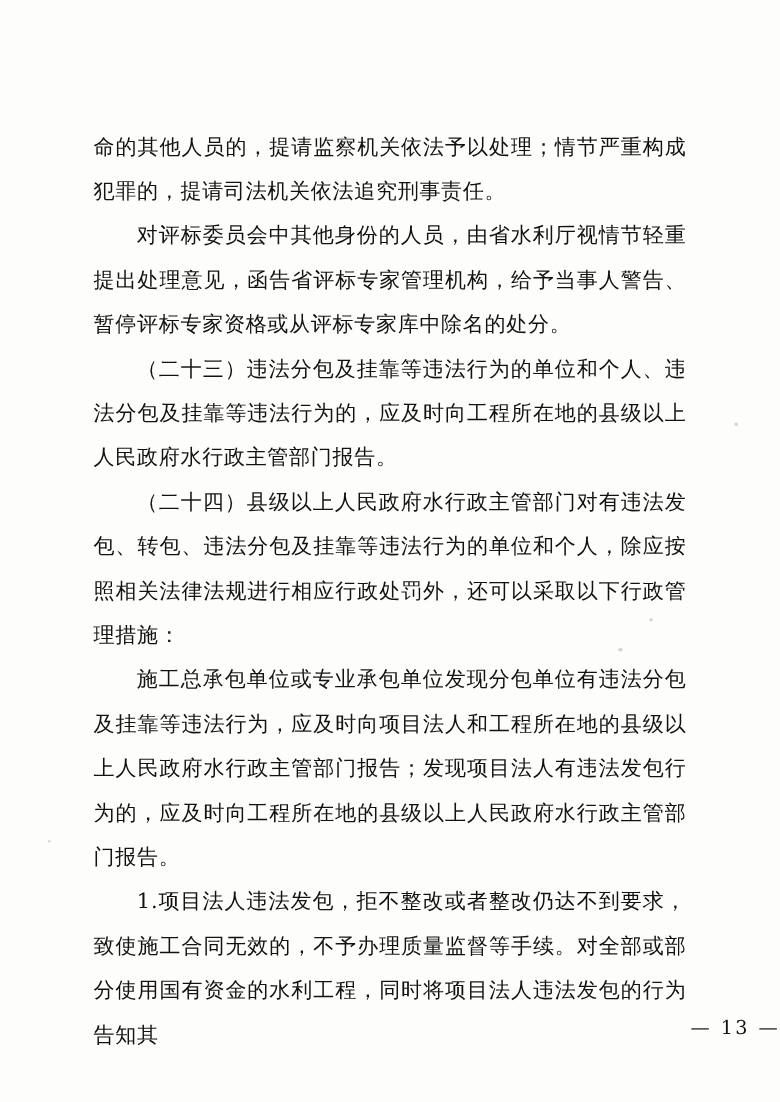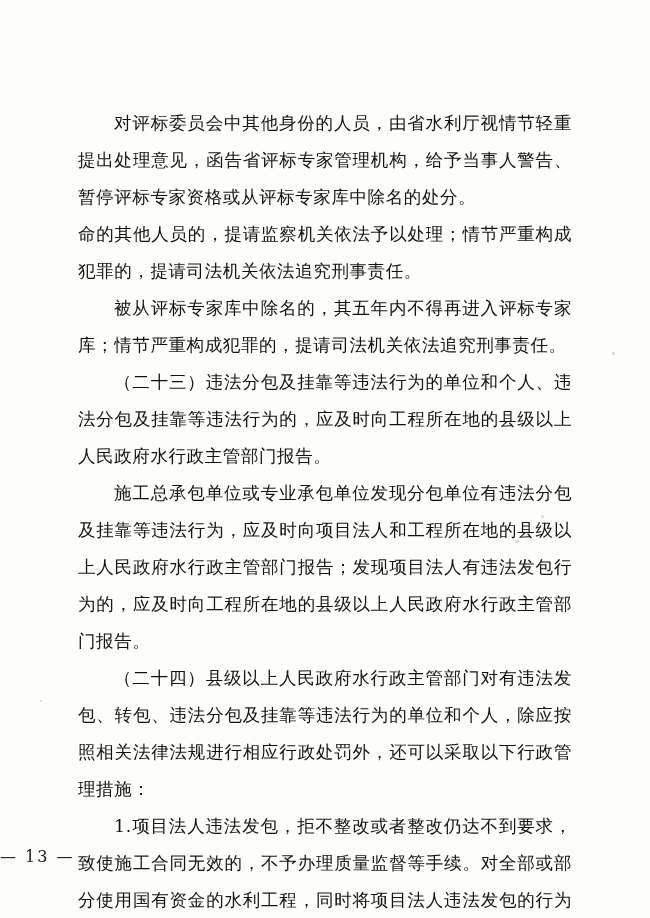--- a/index.html
+++ b/index.html
@@ -69,8 +69,8 @@
   <div class="speck" style="left:40px; top:700px; width:2px; height:2px;"></div>
 
   <div class="content">
+    <p class="para">命的其他人员的，提请监察机关依法予以处理；情节严重构成犯罪的，提请司法机关依法追究刑事责任。</p>
     <p class="para indent">对评标委员会中其他身份的人员，由省水利厅视情节轻重提出处理意见，函告省评标专家管理机构，给予当事人警告、暂停评标专家资格或从评标专家库中除名的处分。</p>
-    <p class="para">命的其他人员的，提请监察机关依法予以处理；情节严重构成犯罪的，提请司法机关依法追究刑事责任。</p>
     <p class="para indent">被从评标专家库中除名的，其五年内不得再进入评标专家库；情节严重构成犯罪的，提请司法机关依法追究刑事责任。</p>
     <p class="para indent">（二十三）违法分包及挂靠等违法行为的单位和个人、违法分包及挂靠等违法行为的，应及时向工程所在地的县级以上人民政府水行政主管部门报告。</p>
     <p class="para indent">施工总承包单位或专业承包单位发现分包单位有违法分包及挂靠等违法行为，应及时向项目法人和工程所在地的县级以上人民政府水行政主管部门报告；发现项目法人有违法发包行为的，应及时向工程所在地的县级以上人民政府水行政主管部门报告。</p>

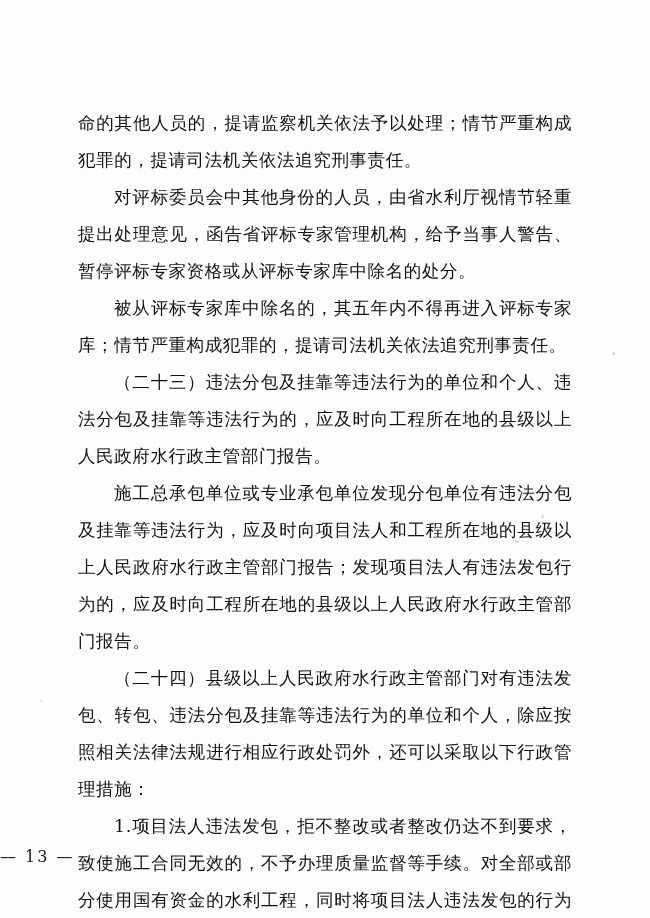--- a/index.html
+++ b/index.html
@@ -71,7 +71,6 @@
   <div class="content">
     <p class="para">命的其他人员的，提请监察机关依法予以处理；情节严重构成犯罪的，提请司法机关依法追究刑事责任。</p>
     <p class="para indent">对评标委员会中其他身份的人员，由省水利厅视情节轻重提出处理意见，函告省评标专家管理机构，给予当事人警告、暂停评标专家资格或从评标专家库中除名的处分。</p>
-    <p class="para indent">被从评标专家库中除名的，其五年内不得再进入评标专家库；情节严重构成犯罪的，提请司法机关依法追究刑事责任。</p>
     <p class="para indent">（二十三）违法分包及挂靠等违法行为的单位和个人、违法分包及挂靠等违法行为的，应及时向工程所在地的县级以上人民政府水行政主管部门报告。</p>
     <p class="para indent">施工总承包单位或专业承包单位发现分包单位有违法分包及挂靠等违法行为，应及时向项目法人和工程所在地的县级以上人民政府水行政主管部门报告；发现项目法人有违法发包行为的，应及时向工程所在地的县级以上人民政府水行政主管部门报告。</p>
     <p class="para indent">（二十四）县级以上人民政府水行政主管部门对有违法发包、转包、违法分包及挂靠等违法行为的单位和个人，除应按照相关法律法规进行相应行政处罚外，还可以采取以下行政管理措施：</p>

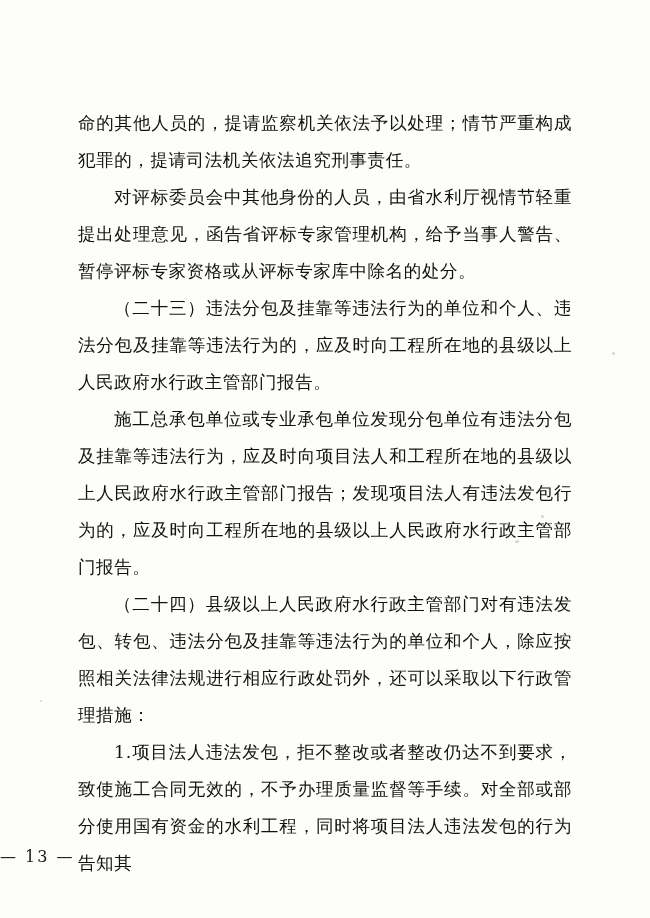--- a/index.html
+++ b/index.html
@@ -72,8 +72,8 @@
     <p class="para">命的其他人员的，提请监察机关依法予以处理；情节严重构成犯罪的，提请司法机关依法追究刑事责任。</p>
     <p class="para indent">对评标委员会中其他身份的人员，由省水利厅视情节轻重提出处理意见，函告省评标专家管理机构，给予当事人警告、暂停评标专家资格或从评标专家库中除名的处分。</p>
     <p class="para indent">（二十三）违法分包及挂靠等违法行为的单位和个人、违法分包及挂靠等违法行为的，应及时向工程所在地的县级以上人民政府水行政主管部门报告。</p>
+    <p class="para indent">（二十四）县级以上人民政府水行政主管部门对有违法发包、转包、违法分包及挂靠等违法行为的单位和个人，除应按照相关法律法规进行相应行政处罚外，还可以采取以下行政管理措施：</p>
     <p class="para indent">施工总承包单位或专业承包单位发现分包单位有违法分包及挂靠等违法行为，应及时向项目法人和工程所在地的县级以上人民政府水行政主管部门报告；发现项目法人有违法发包行为的，应及时向工程所在地的县级以上人民政府水行政主管部门报告。</p>
-    <p class="para indent">（二十四）县级以上人民政府水行政主管部门对有违法发包、转包、违法分包及挂靠等违法行为的单位和个人，除应按照相关法律法规进行相应行政处罚外，还可以采取以下行政管理措施：</p>
     <p class="para indent">1.项目法人违法发包，拒不整改或者整改仍达不到要求，致使施工合同无效的，不予办理质量监督等手续。对全部或部分使用国有资金的水利工程，同时将项目法人违法发包的行为告知其</p>
   </div>
 

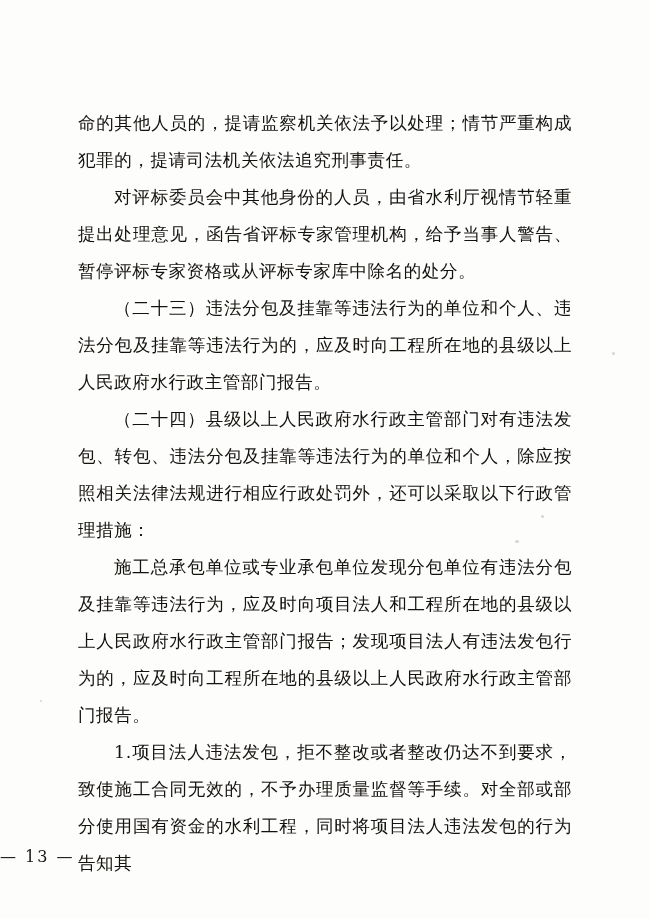--- a/index.html
+++ b/index.html
@@ -45,11 +45,12 @@
     left: 0;
     right: 0;
     bottom: 52px;
-    text-align: left;
+    text-align: right;
     font-size: 16px;
     color: #16140f;
     letter-spacing: 2px;
     font-family: "DejaVu Serif", serif;
+    padding-left: 60px;
   }
   .speck {
     position: absolute;

